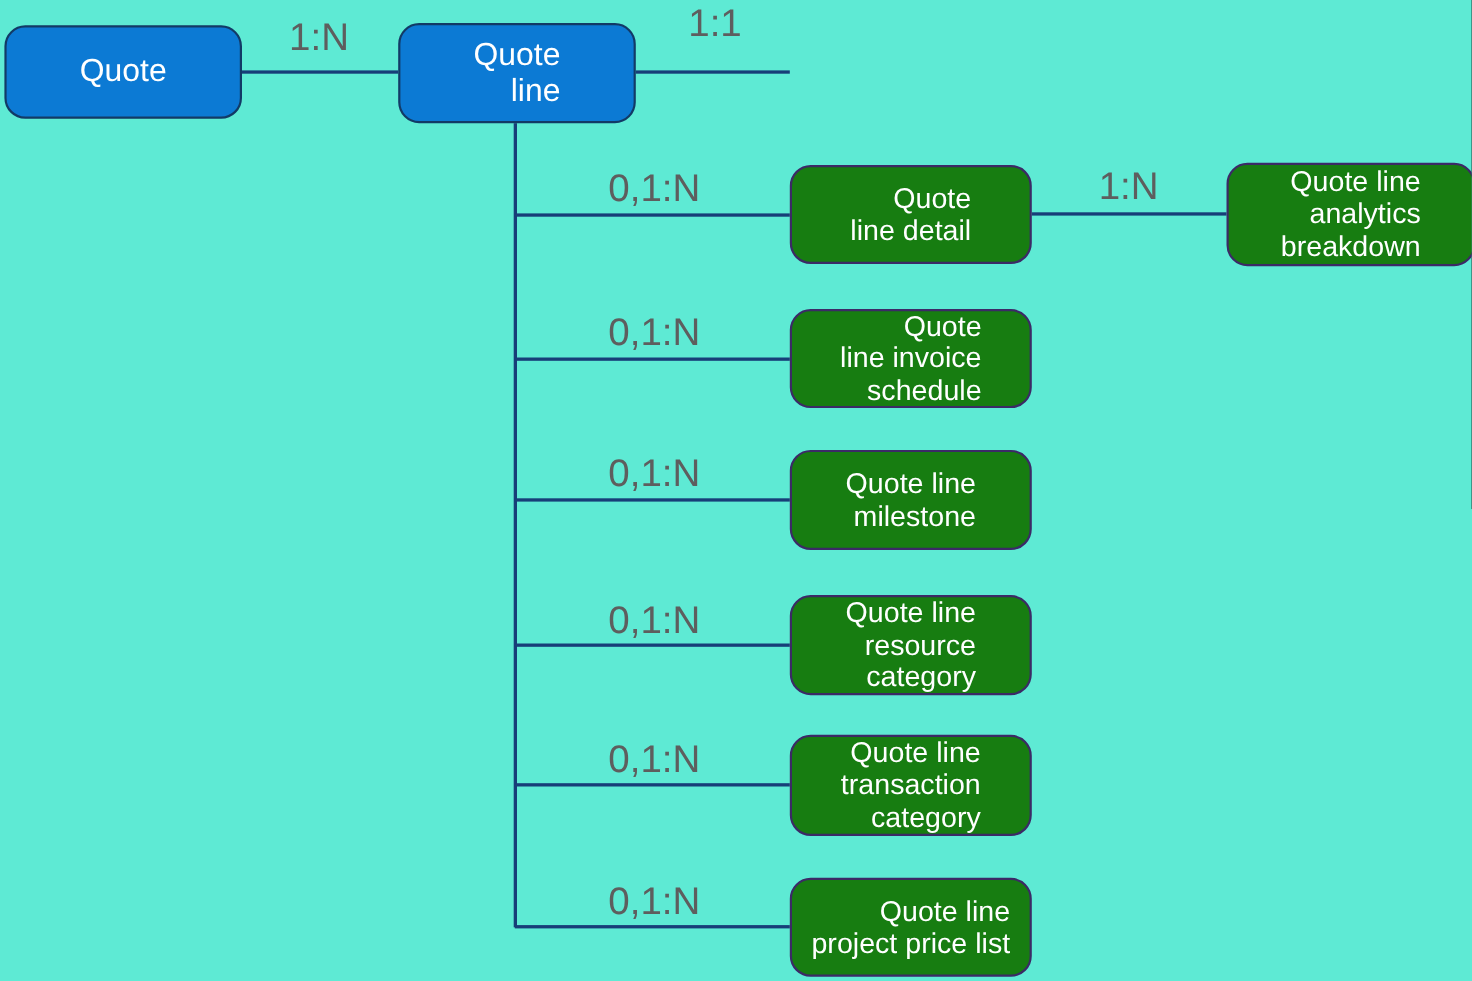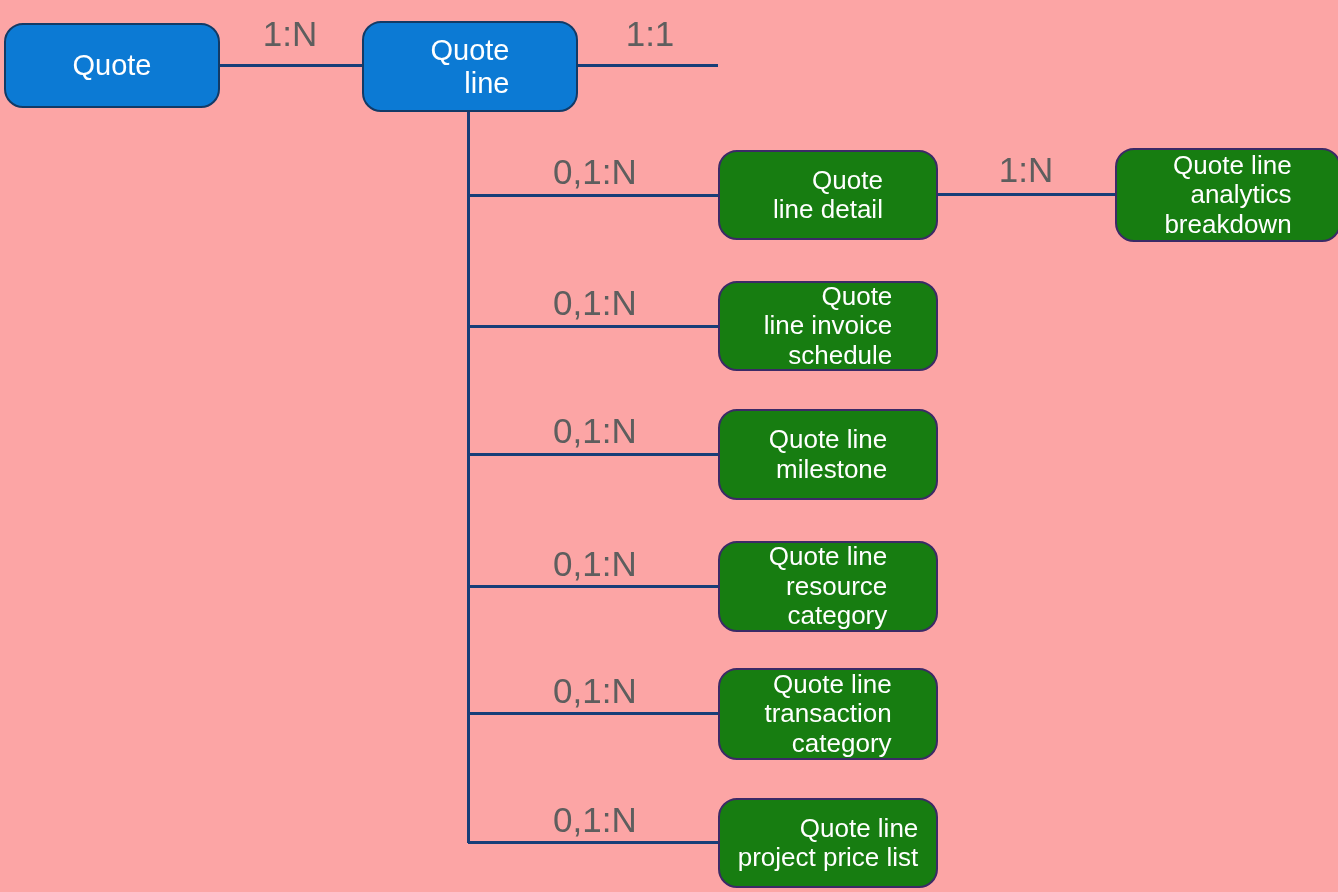--- a/index.html
+++ b/index.html
@@ -11,7 +11,7 @@
     position: relative;
     width: 1338px;
     height: 892px;
-    background: #fca5a5;
+    background: #5eead4;
     overflow: hidden;
     font-family: "Liberation Sans", sans-serif;
   }

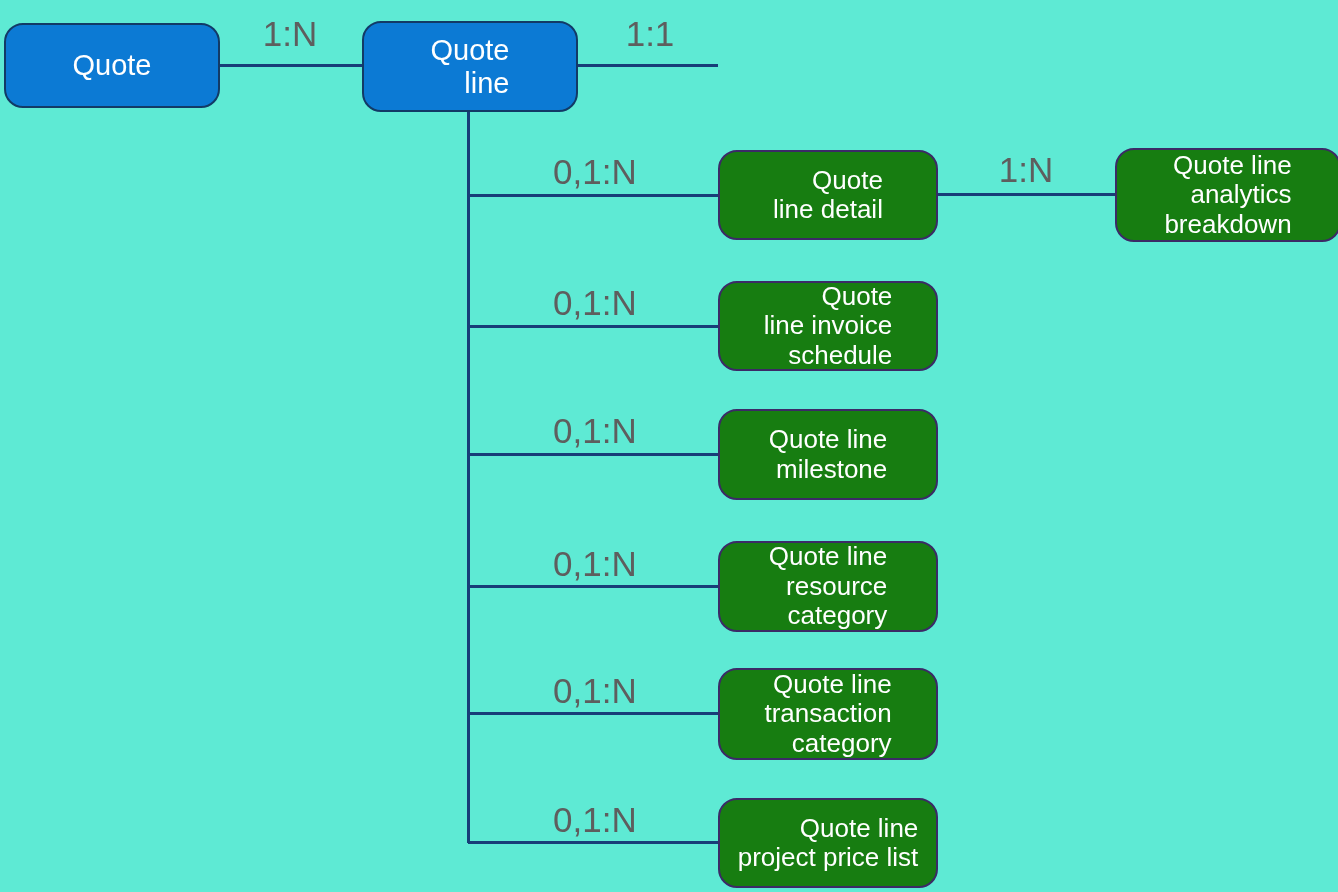--- a/index.html
+++ b/index.html
@@ -73,7 +73,7 @@
   <div class="hline" style="left:468px; top:841px; width:250px; height:3px;"></div>
 
   <div class="rel-label rel-center" style="left:230px; top:16px; width:120px;">1:N</div>
-  <div class="rel-label rel-center" style="left:590px; top:16px; width:120px;">1:1</div>
+  <div class="rel-label rel-center" style="left:590px; top:4px; width:120px;">1:1</div>
   <div class="rel-label rel-right" style="left:553px; top:154px; width:140px;">0,1:N</div>
   <div class="rel-label rel-center" style="left:966px; top:152px; width:120px;">1:N</div>
   <div class="rel-label rel-right" style="left:553px; top:285px; width:140px;">0,1:N</div>

